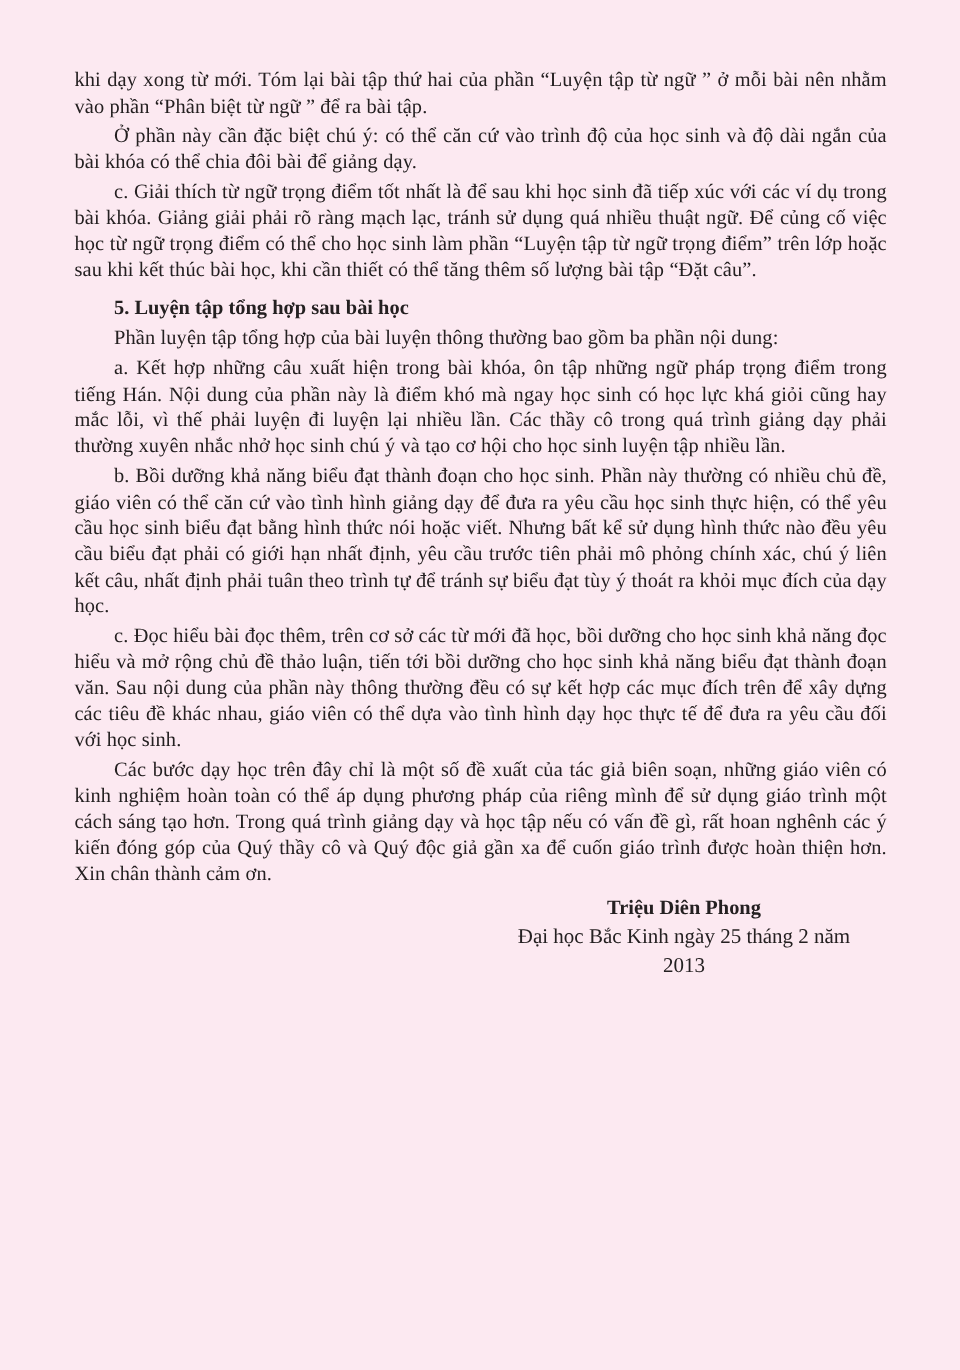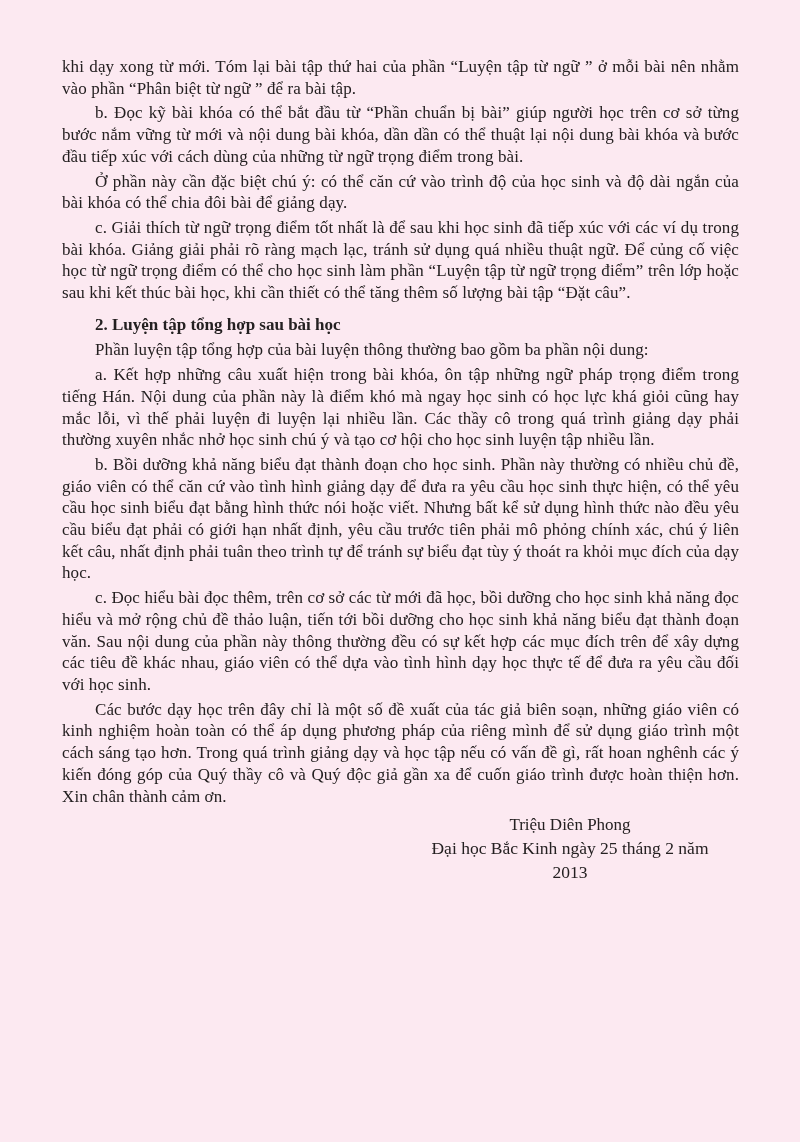--- a/index.html
+++ b/index.html
@@ -66,7 +66,6 @@
 
   <p class="para no-indent">khi dạy xong từ mới. Tóm lại bài tập thứ hai của phần “Luyện tập từ ngữ ” ở mỗi bài nên nhằm vào phần “Phân biệt từ ngữ ” để ra bài tập.</p>
 
-  <p class="para">b. Đọc kỹ bài khóa có thể bắt đầu từ “Phần chuẩn bị bài” giúp người học trên cơ sở từng bước nắm vững từ mới và nội dung bài khóa, dần dần có thể thuật lại nội dung bài khóa và bước đầu tiếp xúc với cách dùng của những từ ngữ trọng điểm trong bài.</p>
 
   <p class="para">Ở phần này cần đặc biệt chú ý: có thể căn cứ vào trình độ của học sinh và độ dài ngắn của bài khóa có thể chia đôi bài để giảng dạy.</p>
 

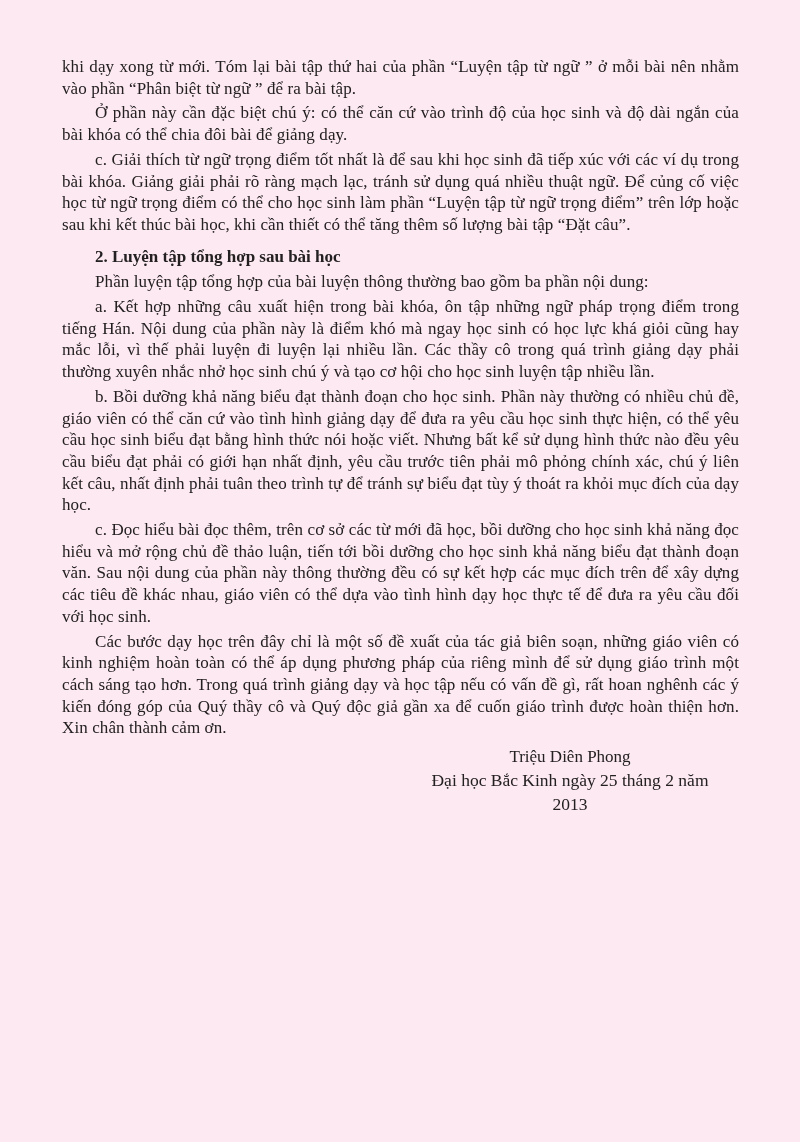--- a/index.html
+++ b/index.html
@@ -71,7 +71,7 @@
 
   <p class="para">c. Giải thích từ ngữ trọng điểm tốt nhất là để sau khi học sinh đã tiếp xúc với các ví dụ trong bài khóa. Giảng giải phải rõ ràng mạch lạc, tránh sử dụng quá nhiều thuật ngữ. Để củng cố việc học từ ngữ trọng điểm có thể cho học sinh làm phần “Luyện tập từ ngữ trọng điểm” trên lớp hoặc sau khi kết thúc bài học, khi cần thiết có thể tăng thêm số lượng bài tập “Đặt câu”.</p>
 
-  <h3 class="section-heading">2. Luyện tập tổng hợp sau bài học</h3>
+  <h3 class="section-heading">5. Luyện tập tổng hợp sau bài học</h3>
 
   <p class="para">Phần luyện tập tổng hợp của bài luyện thông thường bao gồm ba phần nội dung:</p>
 

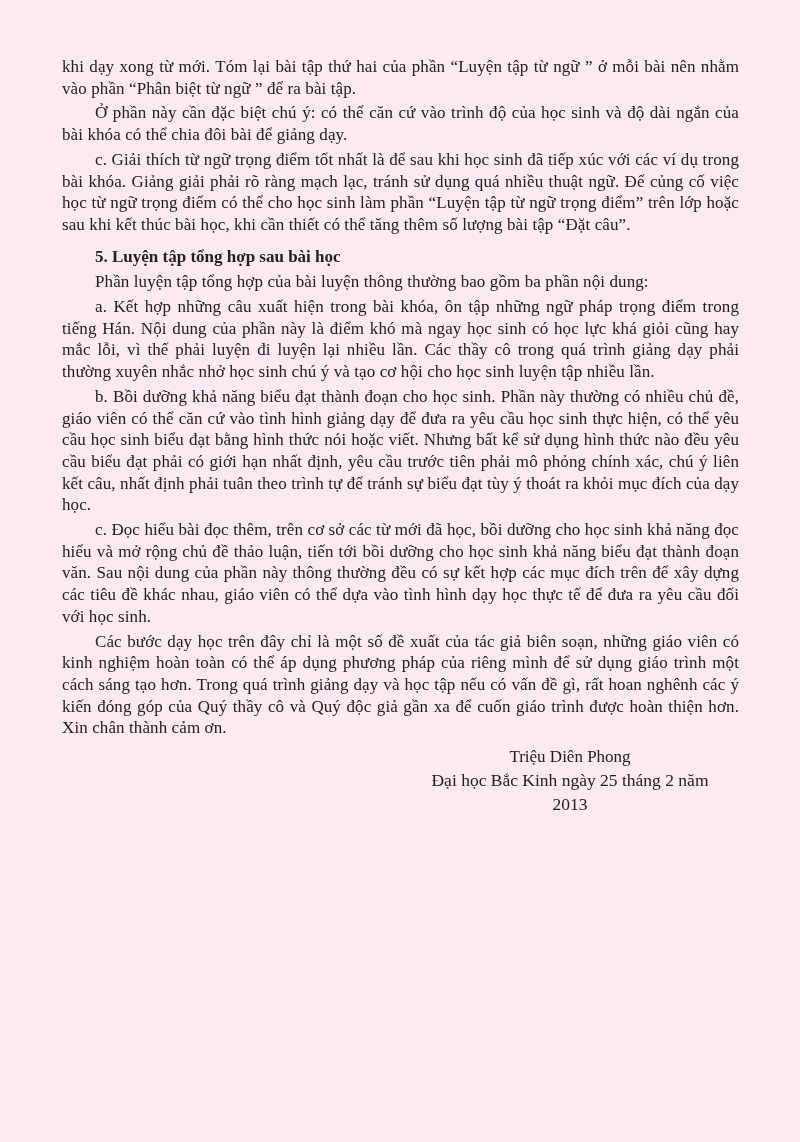--- a/index.html
+++ b/index.html
@@ -45,7 +45,7 @@
     text-align: center;
   }
   .signature-name {
-    font-weight: normal;
+    font-weight: bold;
     font-size: 17px;
     line-height: 23px;
   }

